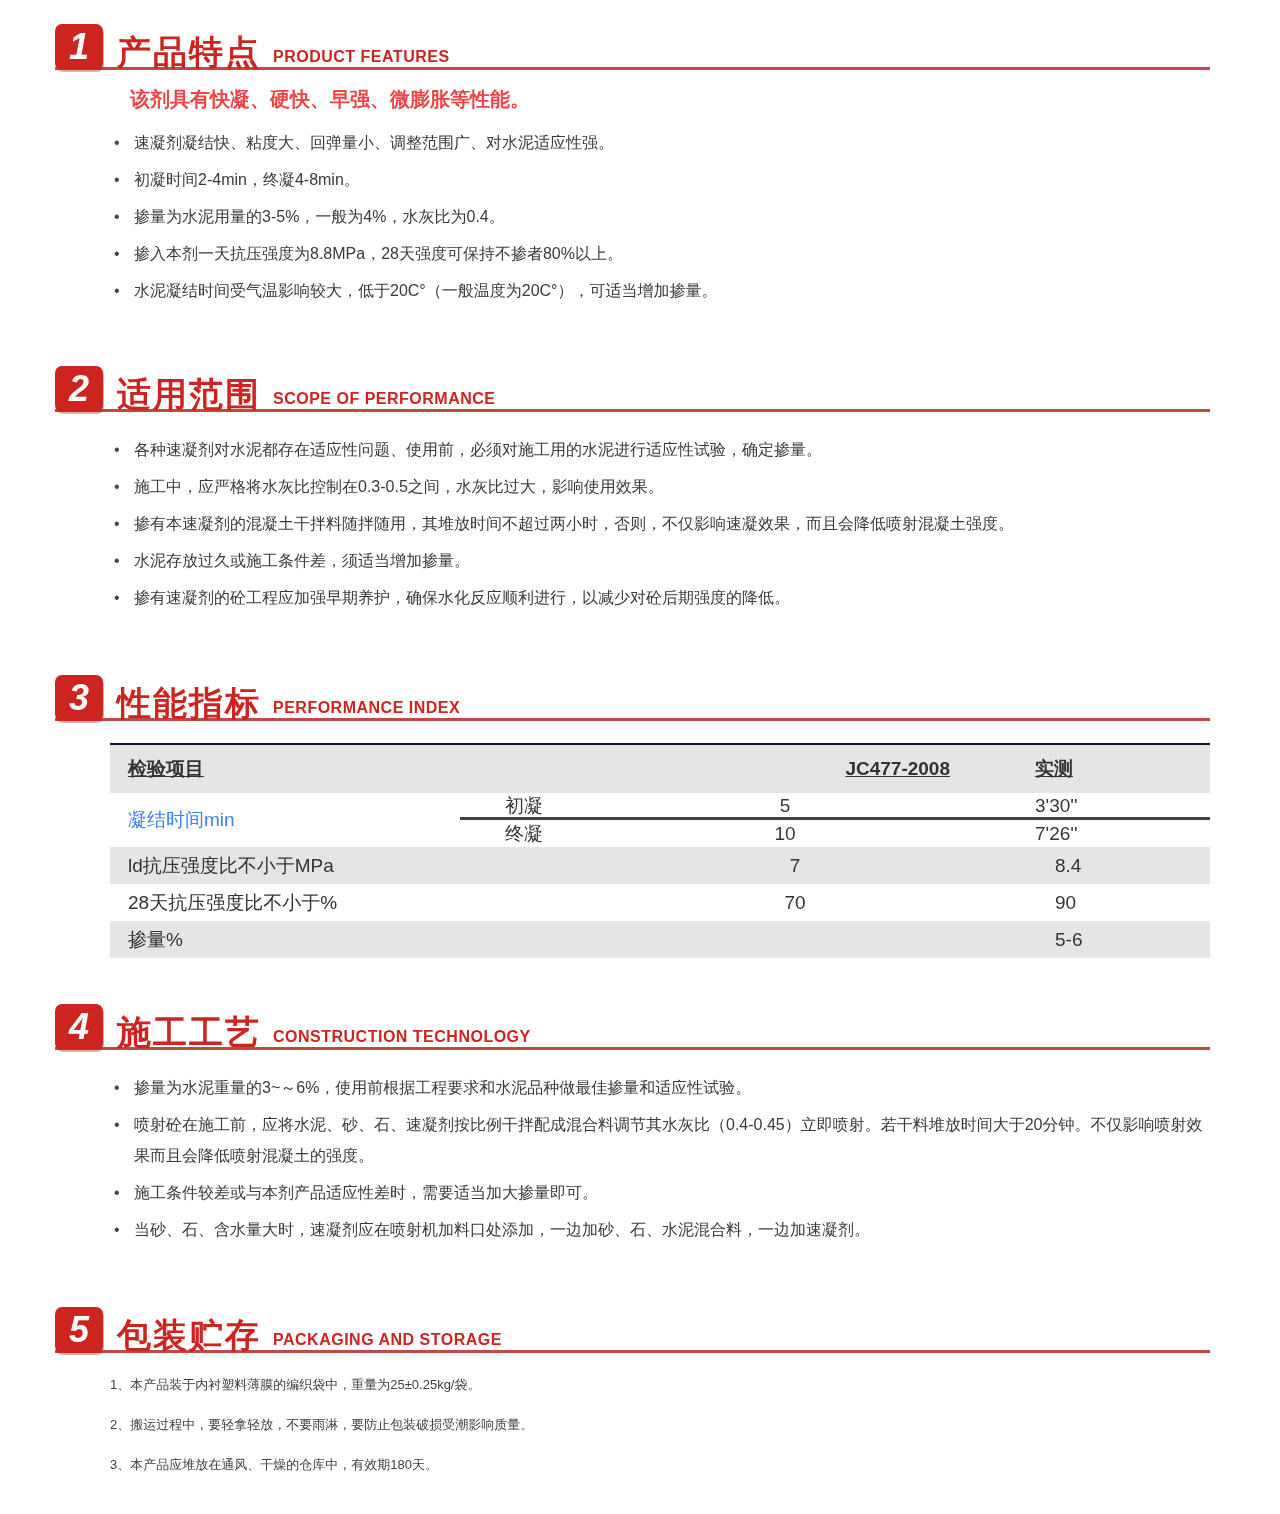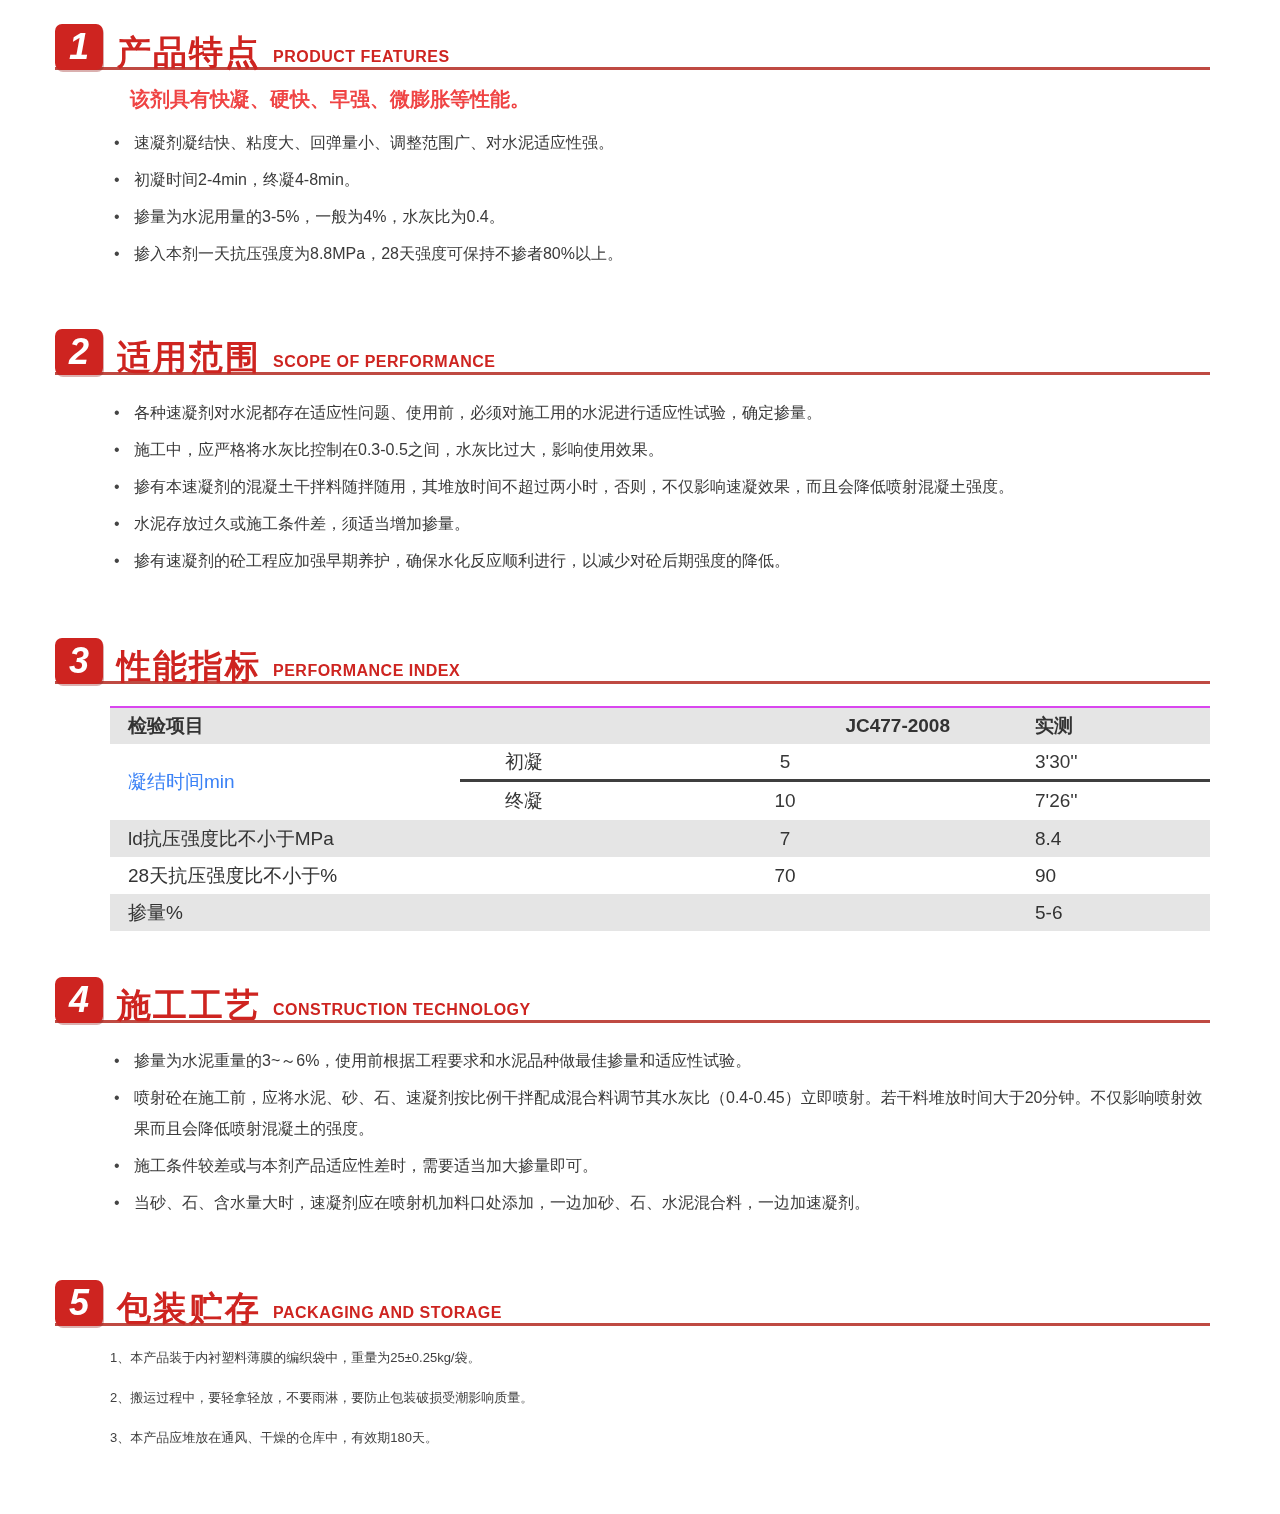--- a/index.html
+++ b/index.html
@@ -149,6 +149,7 @@
     <li>初凝时间2-4min，终凝4-8min。</li>
     <li>掺量为水泥用量的3-5%，一般为4%，水灰比为0.4。</li>
     <li>掺入本剂一天抗压强度为8.8MPa，28天强度可保持不掺者80%以上。</li>
+    <li>水泥凝结时间受气温影响较大，低于20C°（一般温度为20C°），可适当增加掺量。</li>
   </ul>
 </section>
 

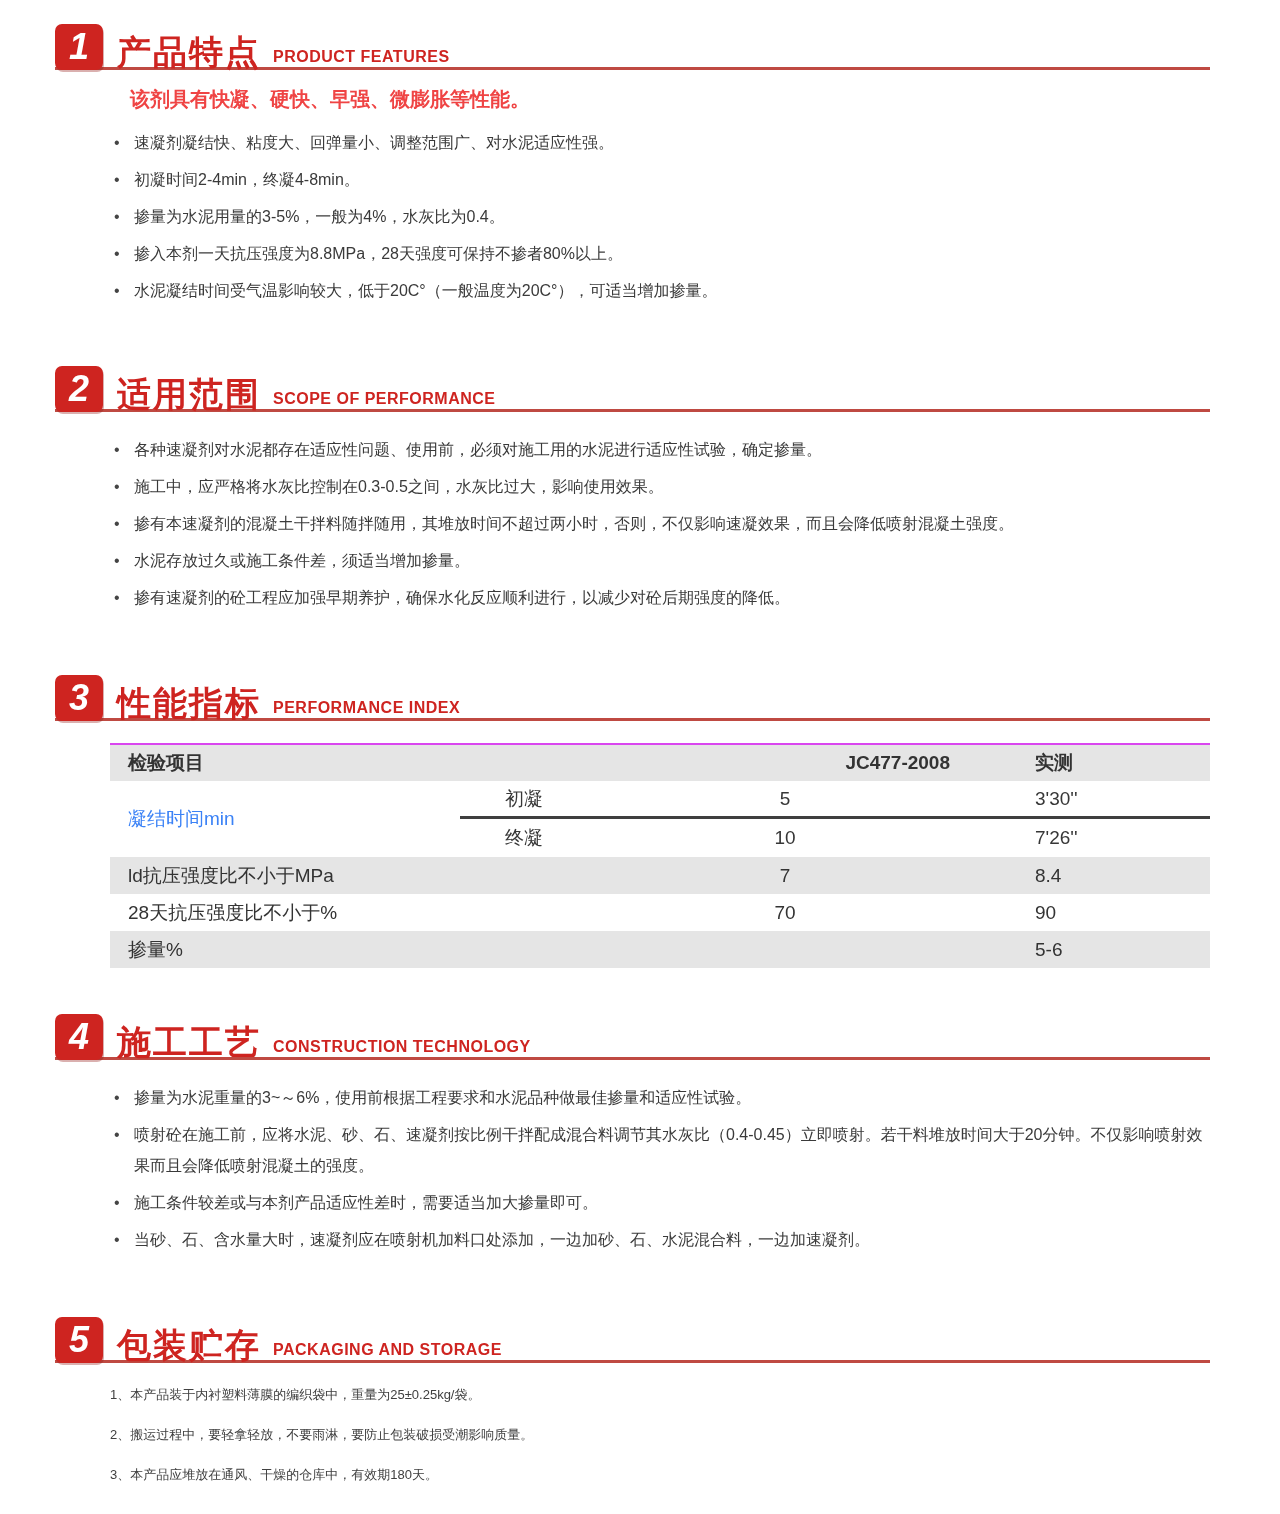--- a/index.html
+++ b/index.html
@@ -94,11 +94,12 @@
     display: grid;
     grid-template-columns: 510px 330px 260px;
     align-items: center;
-    height: 38px;
+    height: 50px;
     background: #e5e5e5;
-    border-top: 2px solid #d946ef;
+    border-top: 2px solid #0f172a;
     font-weight: 600;
     color: #333333;
+    text-decoration: underline;
   }
   .th-item { padding-left: 18px; }
   .th-std  { text-align: right; }

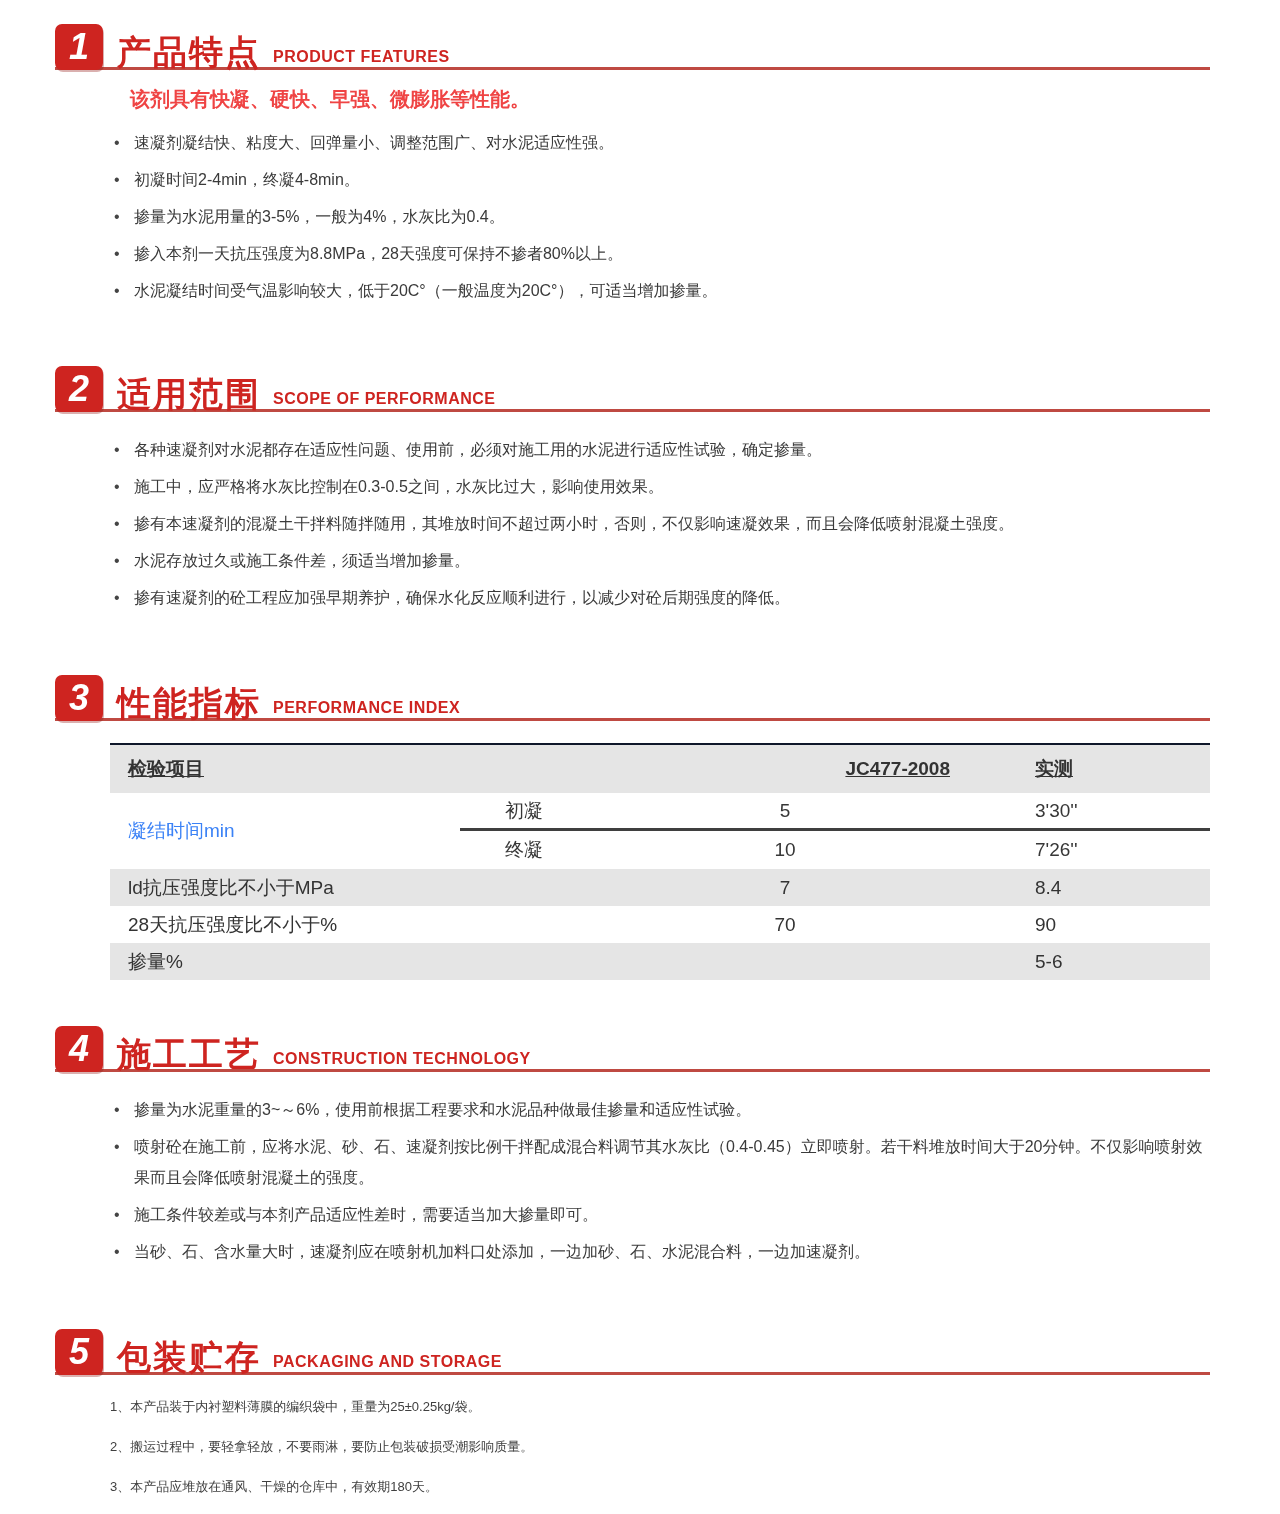--- a/index.html
+++ b/index.html
@@ -118,7 +118,7 @@
     display: grid;
     grid-template-columns: 160px 330px 260px;
     align-items: center;
-    height: 38px;
+    height: 27px;
   }
   .t-srow-first { border-bottom: 3px solid #3f3f3f; }
   .td-sub  { padding-left: 45px; }

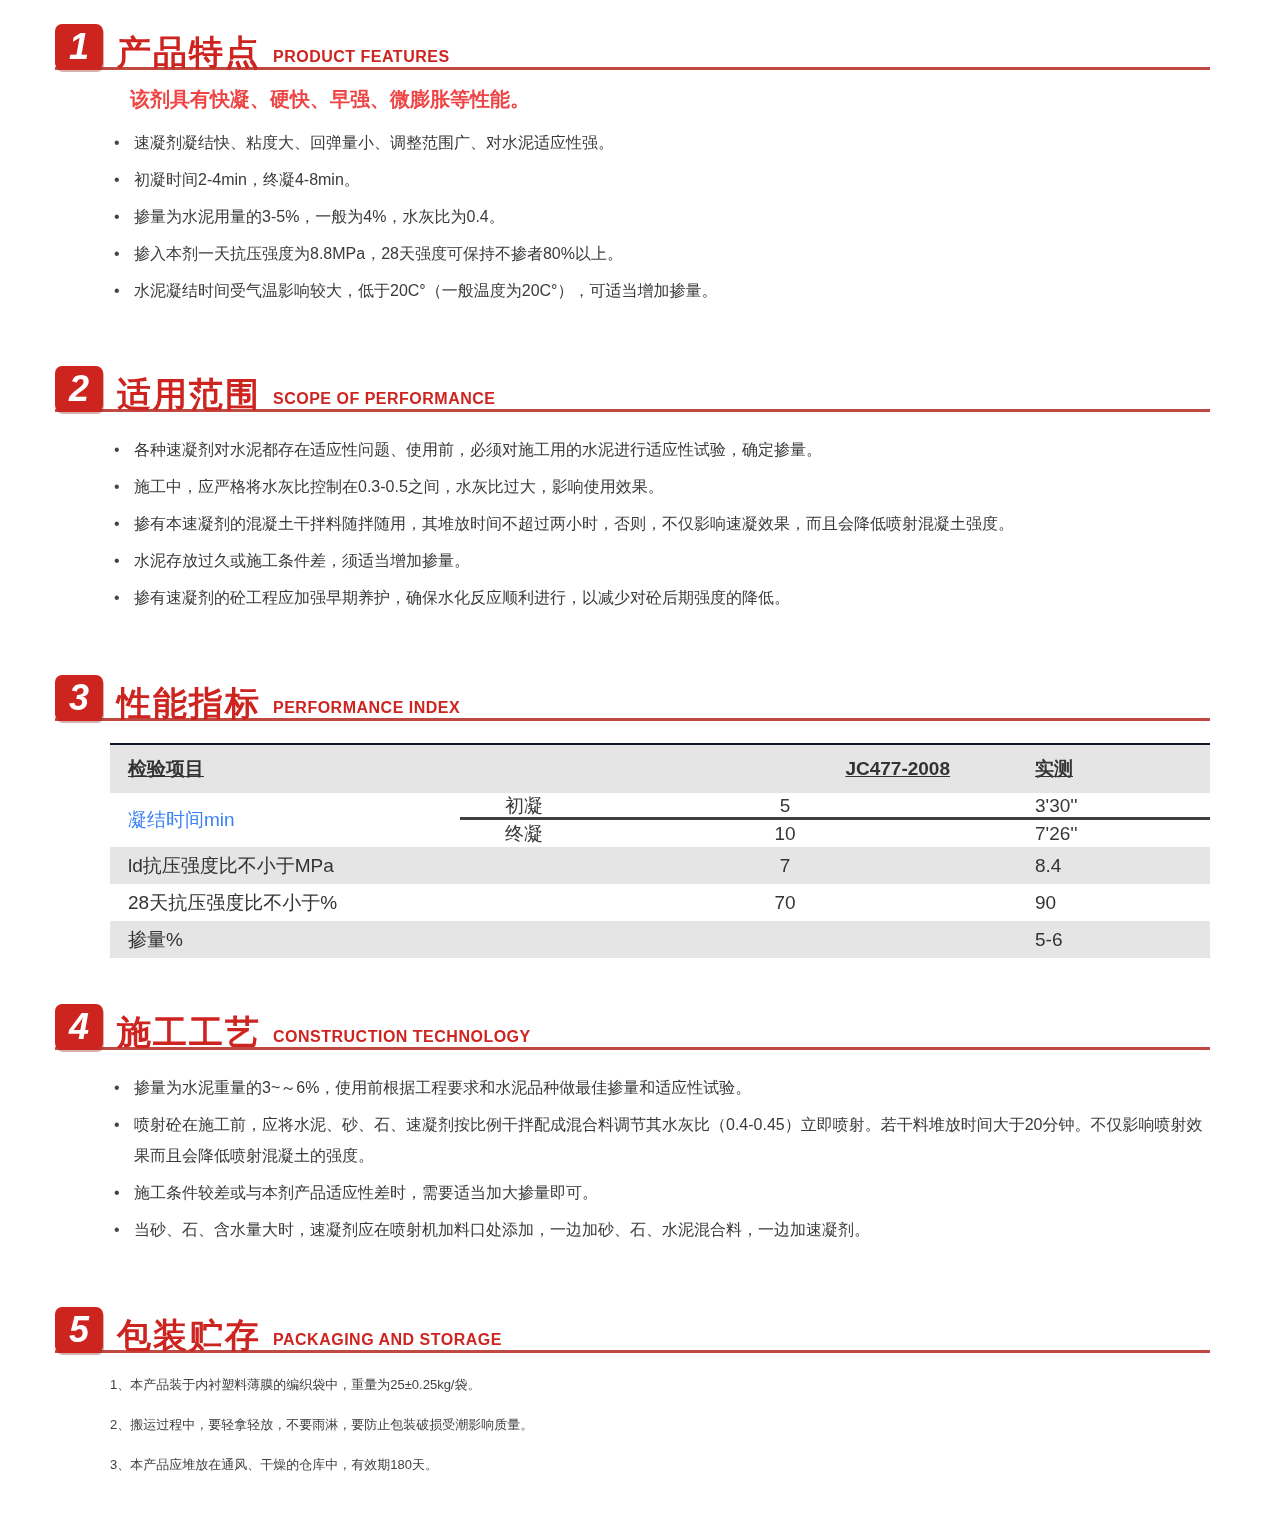--- a/index.html
+++ b/index.html
@@ -131,6 +131,7 @@
     height: 37px;
     background: #ffffff;
     color: #333333;
+    gap: 10px;
   }
   .t-row.gray { background: #e5e5e5; }
   .td-item { padding-left: 18px; }

